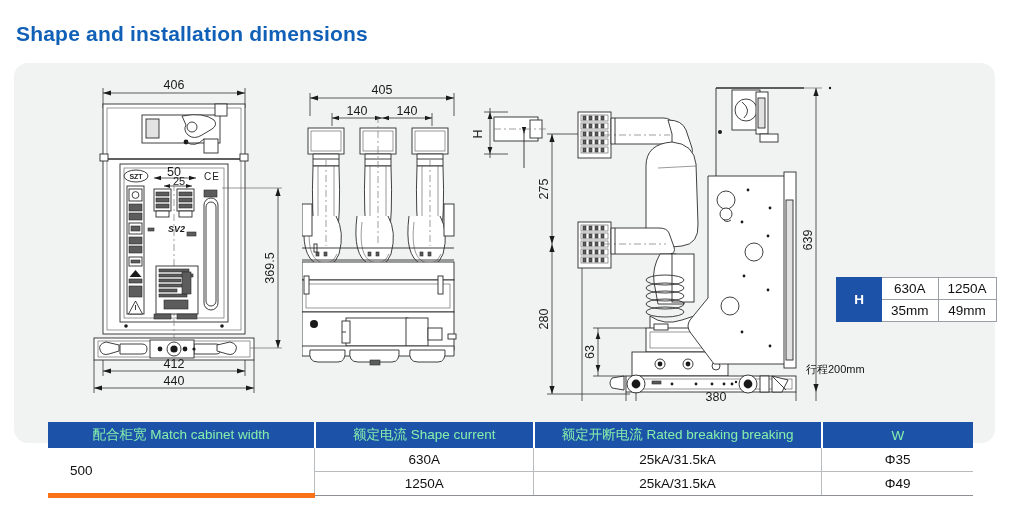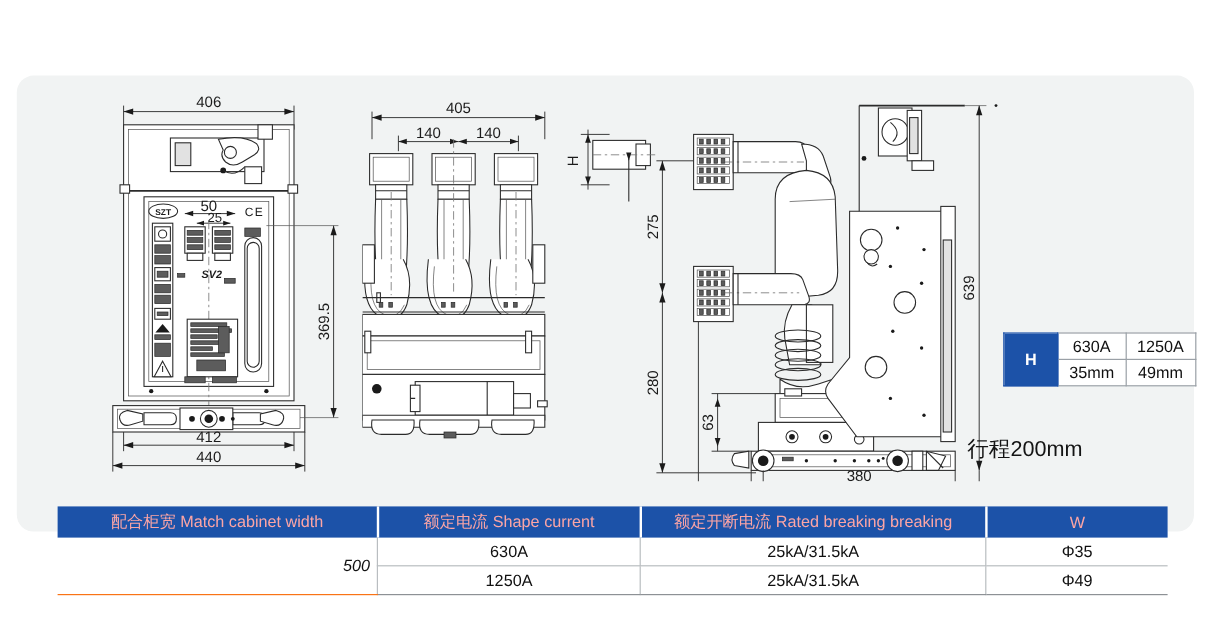--- a/index.html
+++ b/index.html
@@ -121,6 +121,7 @@
 
 <div id="root">
 
+  <div id="page-title">Shape and installation dimensions</div>
 
   <div id="drawing-panel"></div>
 

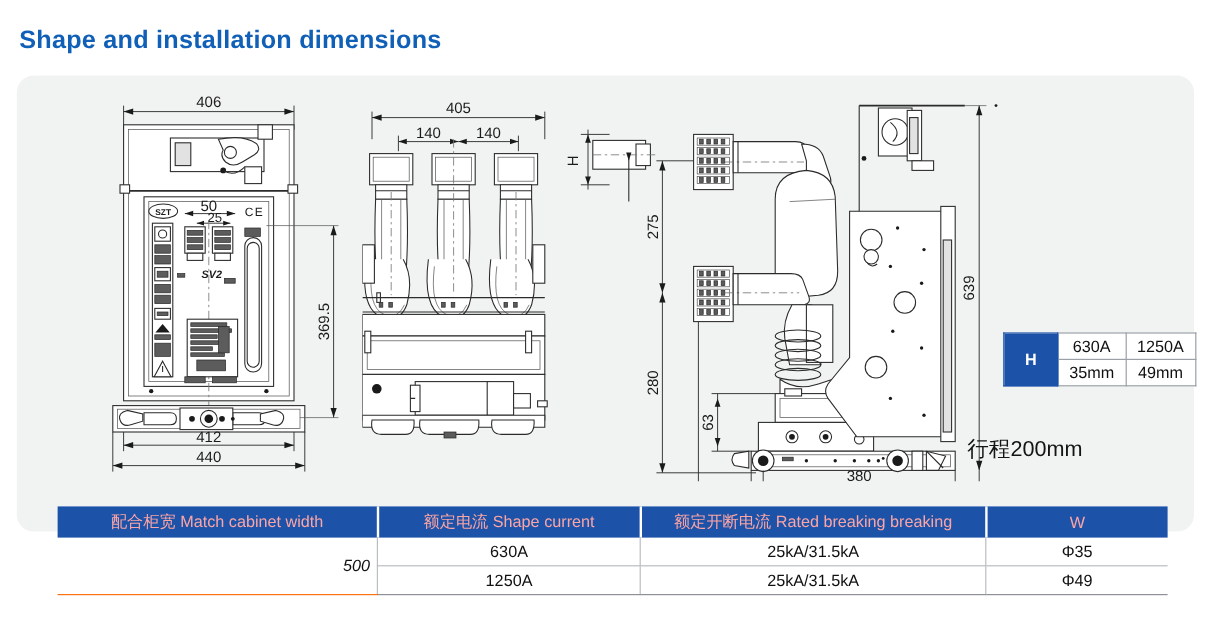--- a/index.html
+++ b/index.html
@@ -75,7 +75,7 @@
   #stroke-note {
     position: absolute;
     left: 806px; top: 362px;
-    font-size: 18px;
+    font-size: 11px;
     color: #141414;
     white-space: nowrap;
   }

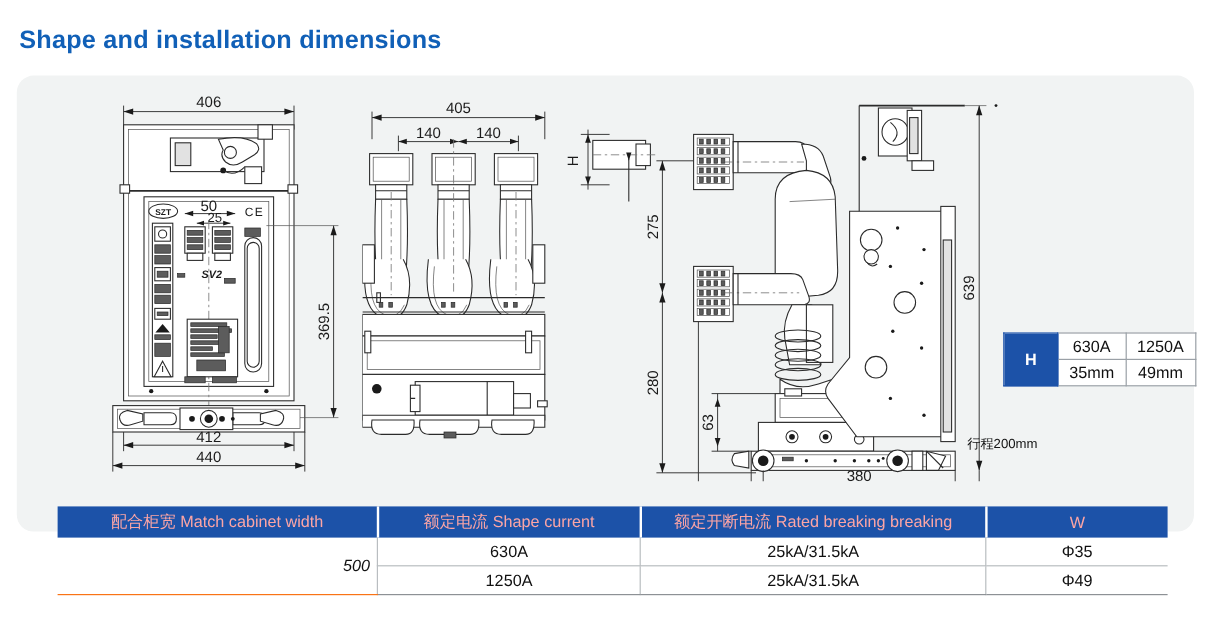--- a/index.html
+++ b/index.html
@@ -90,7 +90,7 @@
   }
   #spec-table th {
     background: #1c52a8;
-    color: #fca5a5;
+    color: #86efac;
     font-weight: normal;
     padding: 4px 6px;
     border-right: 2px solid #ffffff;

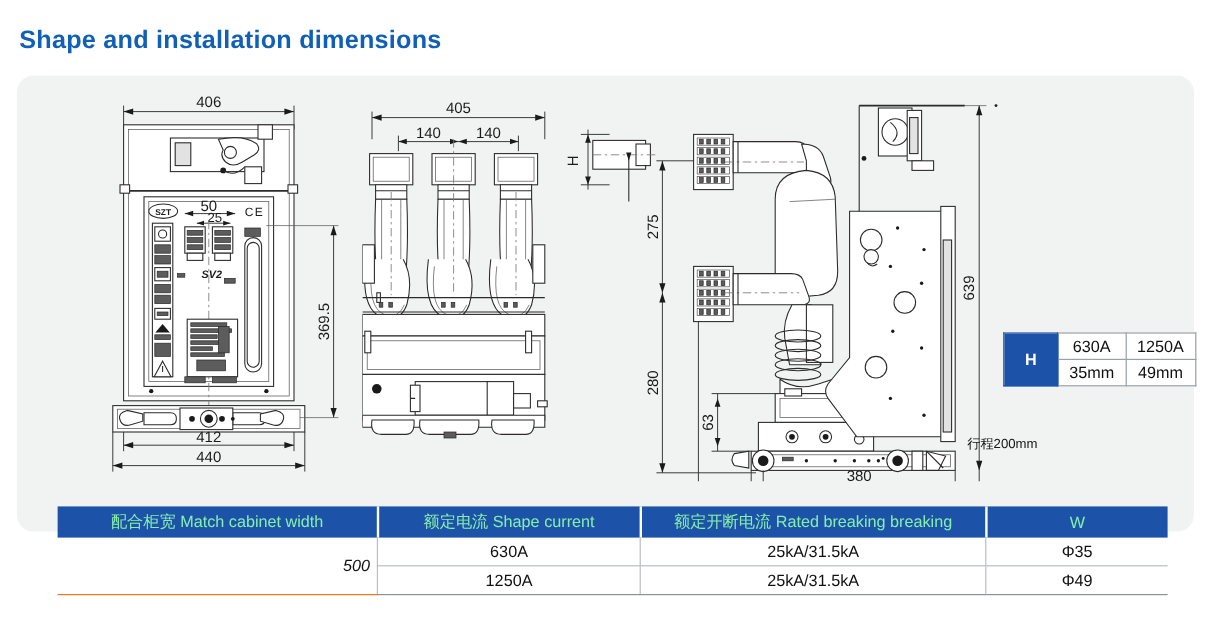--- a/index.html
+++ b/index.html
@@ -109,11 +109,10 @@
   #spec-table td:last-child { border-right: none; }
   #spec-table tr:last-child td { border-bottom: 1px solid #8d9195; }
   #spec-table td.width-cell {
-    text-align: right;
+    text-align: left;
     padding-left: 22px;
     border-right: 1px solid #b9bdc0;
-    border-bottom: 1px solid #f97316;
-    font-style: italic;
+    border-bottom: 5px solid #f97316;
   }
 </style>
 </head>

